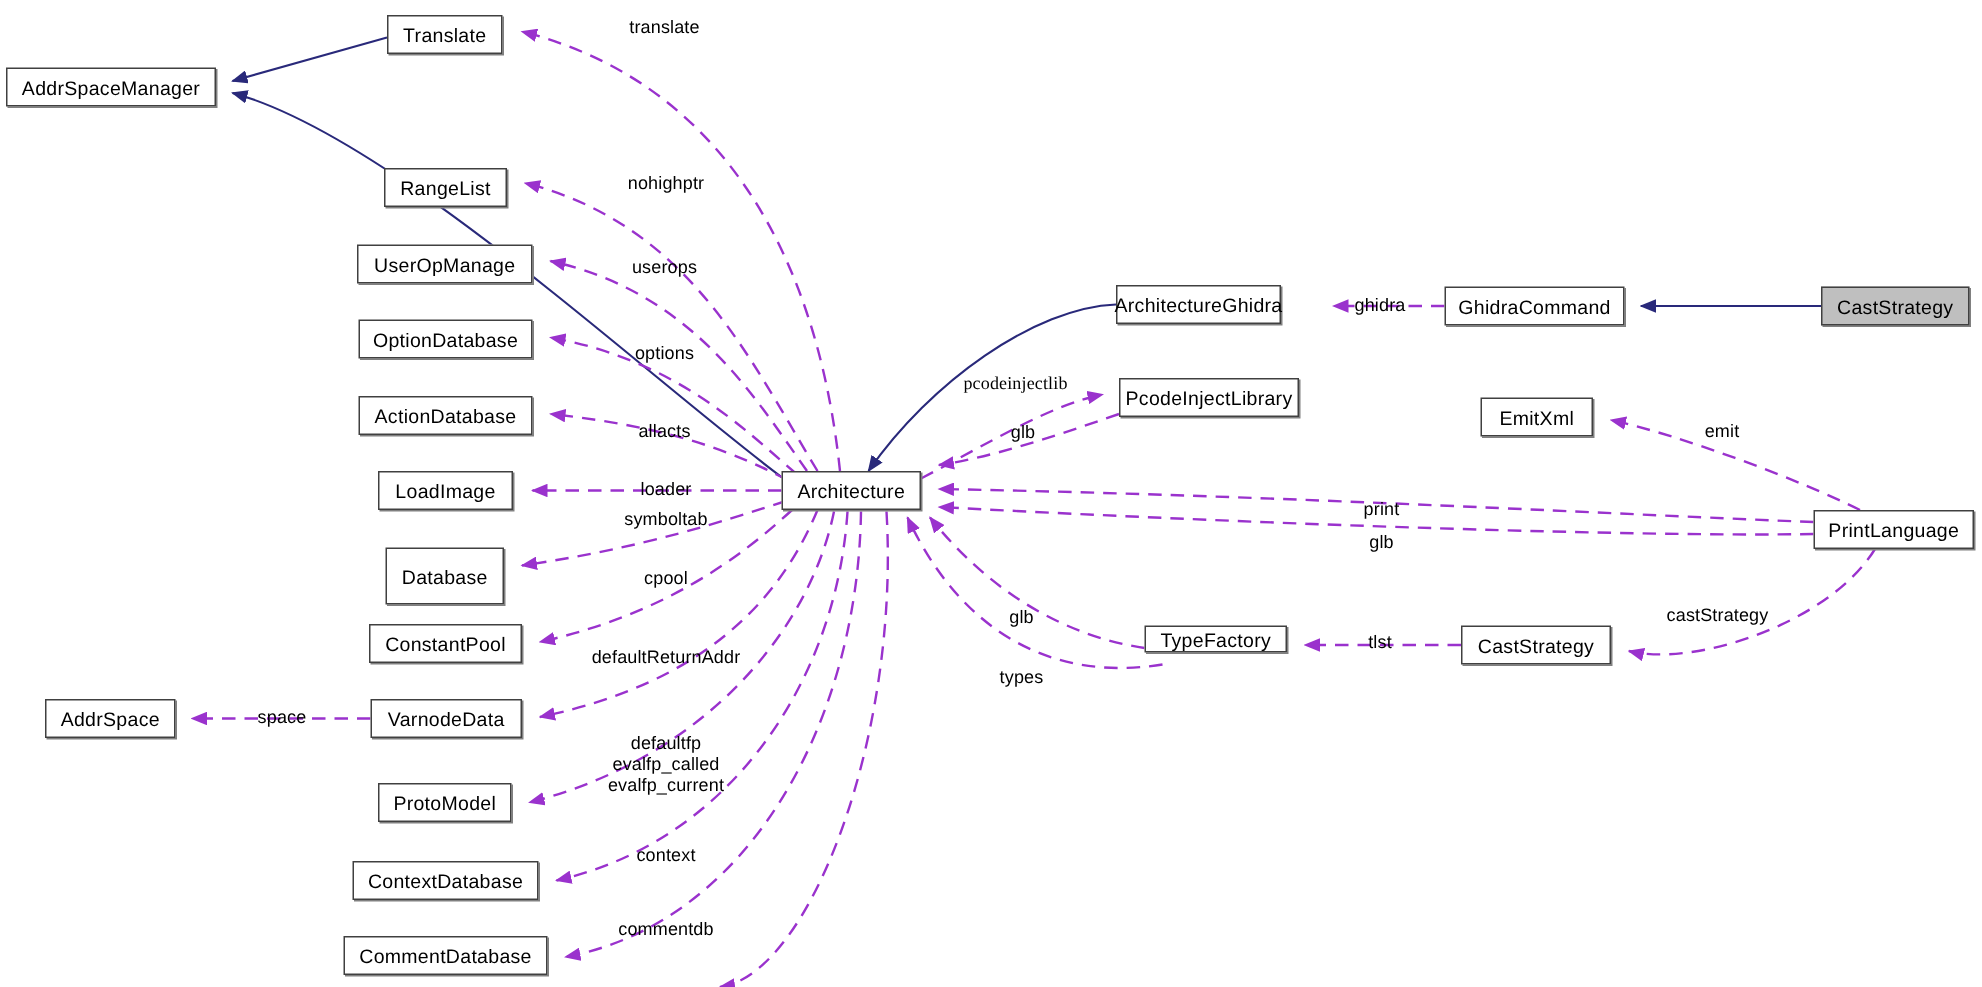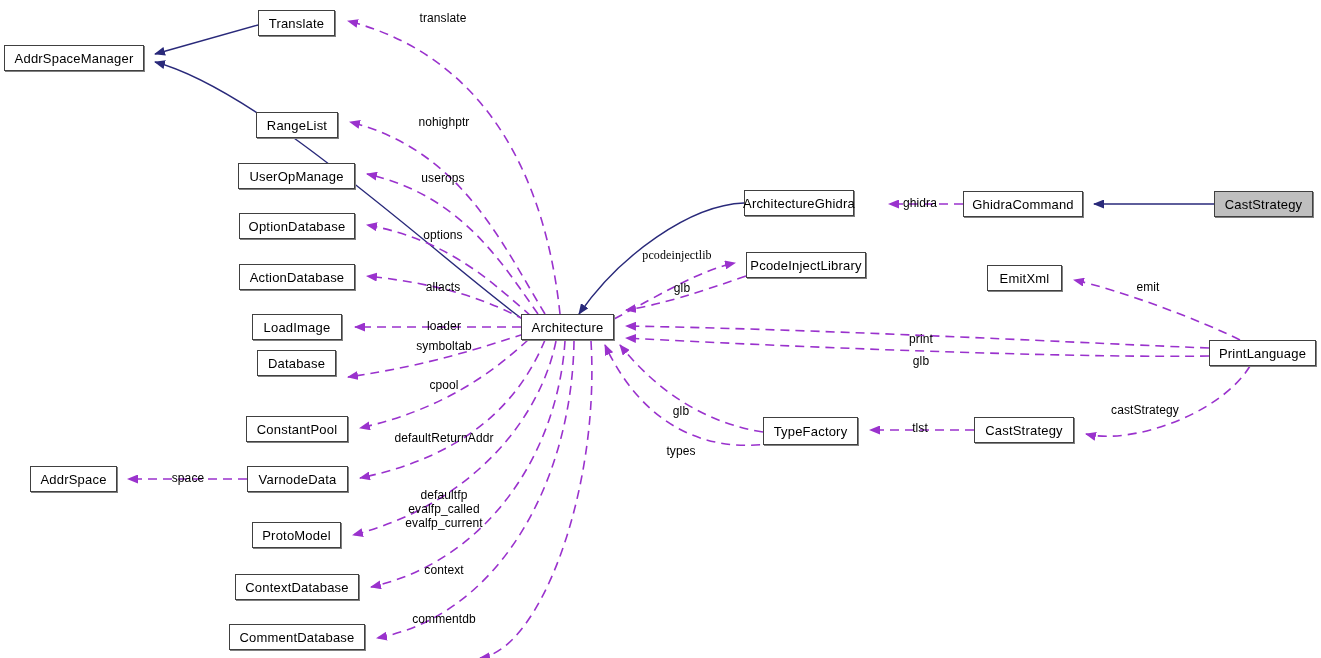--- a/index.html
+++ b/index.html
@@ -127,7 +127,7 @@
       <div class="node" style="left: 252px; top: 314px; width: 90px; height: 26px;">
         <span>LoadImage</span>
       </div>
-      <div class="node" style="left: 257px; top: 350px; width: 79px; height: 26px;">
+      <div class="node" style="left: 257px; top: 365px; width: 79px; height: 38px;">
         <span>Database</span>
       </div>
       <div class="node" style="left: 246px; top: 416px; width: 102px; height: 26px;">

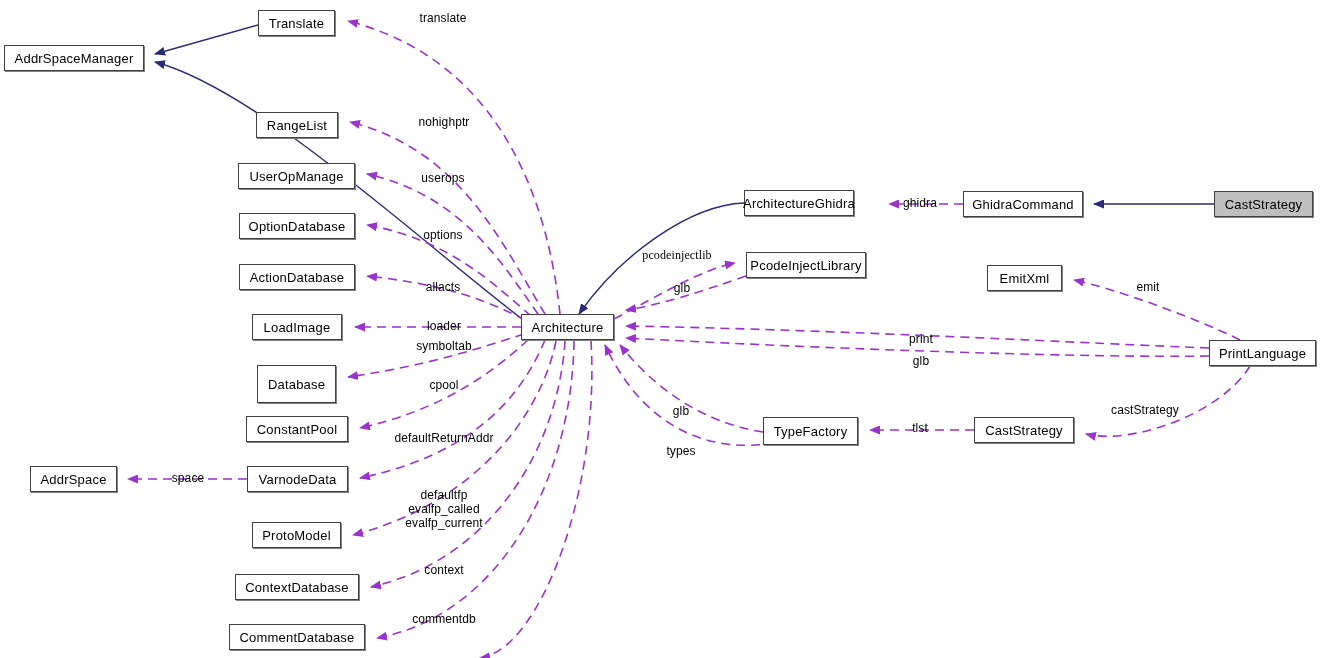--- a/index.html
+++ b/index.html
@@ -157,7 +157,7 @@
       <div class="node" style="left: 746px; top: 252px; width: 120px; height: 26px;">
         <span>PcodeInjectLibrary</span>
       </div>
-      <div class="node" style="left: 763px; top: 417px; width: 95px; height: 28px;">
+      <div class="node" style="left: 763px; top: 417px; width: 95px; height: 18px;">
         <span>TypeFactory</span>
       </div>
       <div class="node" style="left: 963px; top: 191px; width: 120px; height: 26px;">

